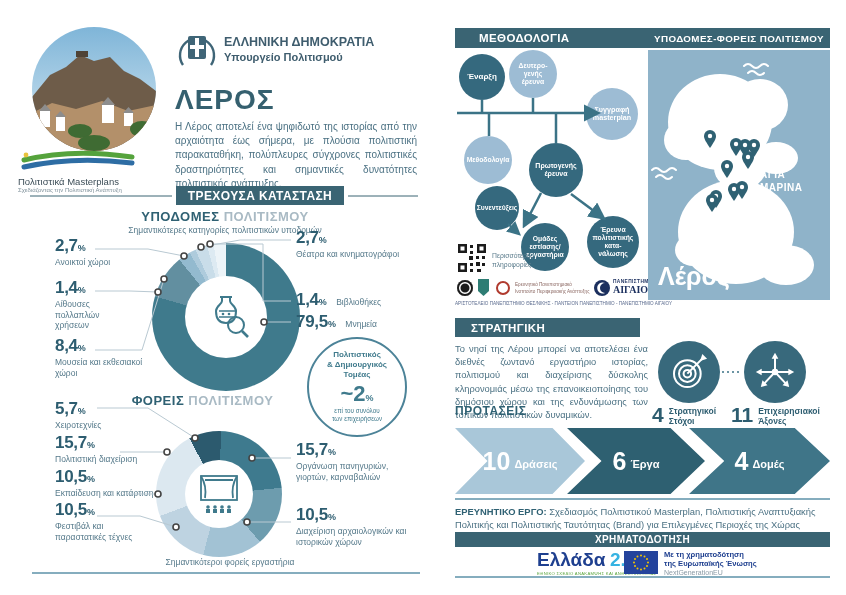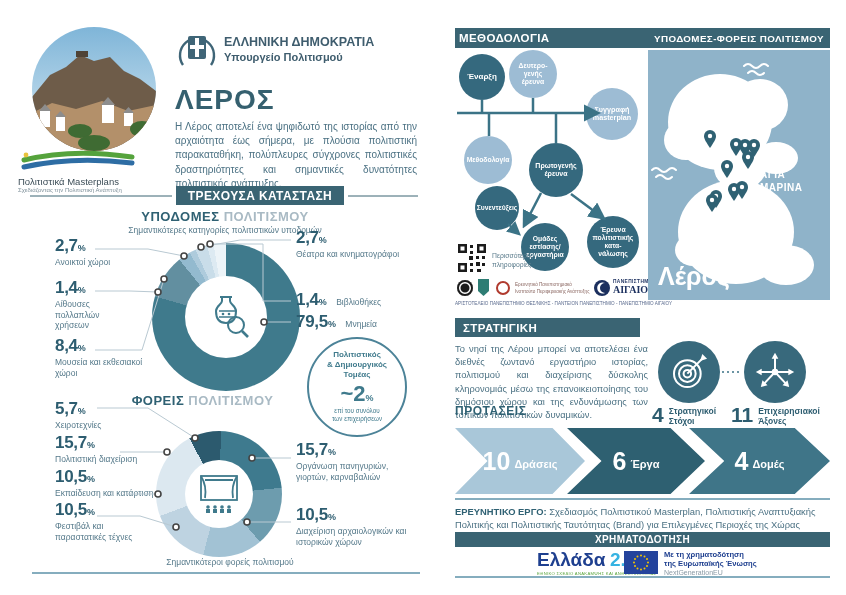--- a/index.html
+++ b/index.html
@@ -217,7 +217,7 @@
 
   <div class="rule" style="left:32px;top:572px;width:388px;"></div>
 
-  <div class="abs bar" style="left:455px;top:28px;width:211px;height:20px;font-size:11.5px;justify-content:flex-start;padding-left:4px;box-sizing:border-box;">ΜΕΘΟΔΟΛΟΓΙΑ</div>
+  <div class="abs bar" style="left:455px;top:28px;width:211px;height:20px;font-size:11.5px;justify-content:flex-start;padding-left:24px;box-sizing:border-box;">ΜΕΘΟΔΟΛΟΓΙΑ</div>
   <div class="abs bar" style="left:648px;top:28px;width:182px;height:20px;font-size:9.8px;">ΥΠΟΔΟΜΕΣ-ΦΟΡΕΙΣ ΠΟΛΙΤΙΣΜΟΥ</div>
 
   <div class="node dark" style="left:459px;top:54px;width:46px;height:46px;font-size:8px;">Έναρξη</div>

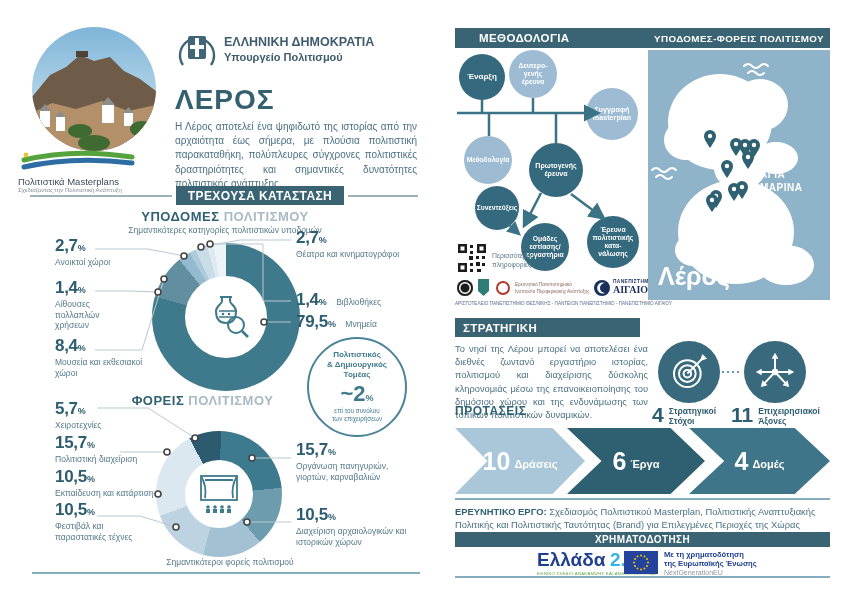--- a/index.html
+++ b/index.html
@@ -348,7 +348,7 @@
     <div class="abs map-label" style="left:10px;top:212px;font-size:25px;">Λέρος</div>
   </div>
 
-  <div class="abs bar" style="left:455px;top:318px;width:185px;height:19px;font-size:11.5px;justify-content:flex-start;padding-left:8px;box-sizing:border-box;">ΣΤΡΑΤΗΓΙΚΗ</div>
+  <div class="abs bar" style="left:455px;top:318px;width:185px;height:19px;font-size:11.5px;justify-content:flex-start;padding-left:16px;box-sizing:border-box;">ΣΤΡΑΤΗΓΙΚΗ</div>
   <div class="abs body-text" style="left:455px;top:343px;width:193px;font-size:9.3px;">Το νησί της Λέρου μπορεί να αποτελέσει ένα διεθνές ζωντανό εργαστήριο ιστορίας, πολιτισμού και διαχείρισης δύσκολης κληρονομιάς μέσω της επανοικειοποίησης του δημόσιου χώρου και της ενδυνάμωσης των τοπικών πολιτιστικών δυναμικών.</div>
 
   <div class="goal-circ" style="left:658px;top:341px;">

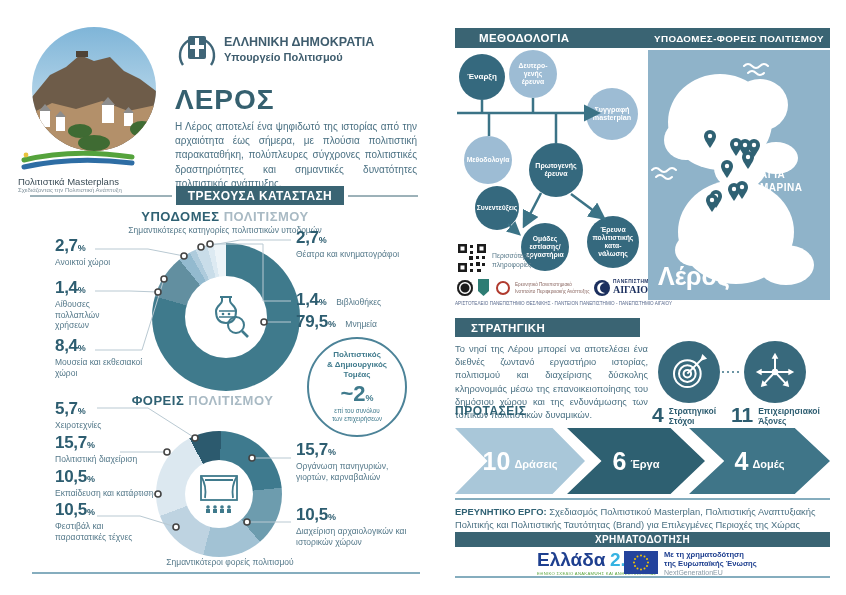--- a/index.html
+++ b/index.html
@@ -213,7 +213,7 @@
     <span class="t">Διαχείριση αρχαιολογικών και ιστορικών χώρων</span>
   </div>
 
-  <div class="abs" style="left:90px;top:557px;width:280px;text-align:center;font-size:8.5px;color:#55798a;">Σημαντικότεροι φορείς πολιτισμού</div>
+  <div class="abs" style="left:90px;top:557px;width:280px;text-align:center;font-size:8.5px;color:#55798a;">Σημαντικότεροι φορείς εργαστήρια</div>
 
   <div class="rule" style="left:32px;top:572px;width:388px;"></div>
 

